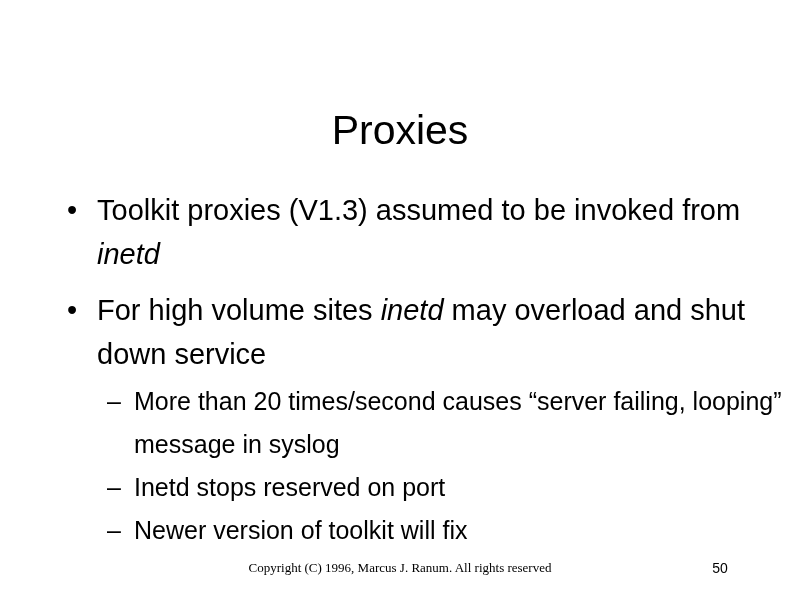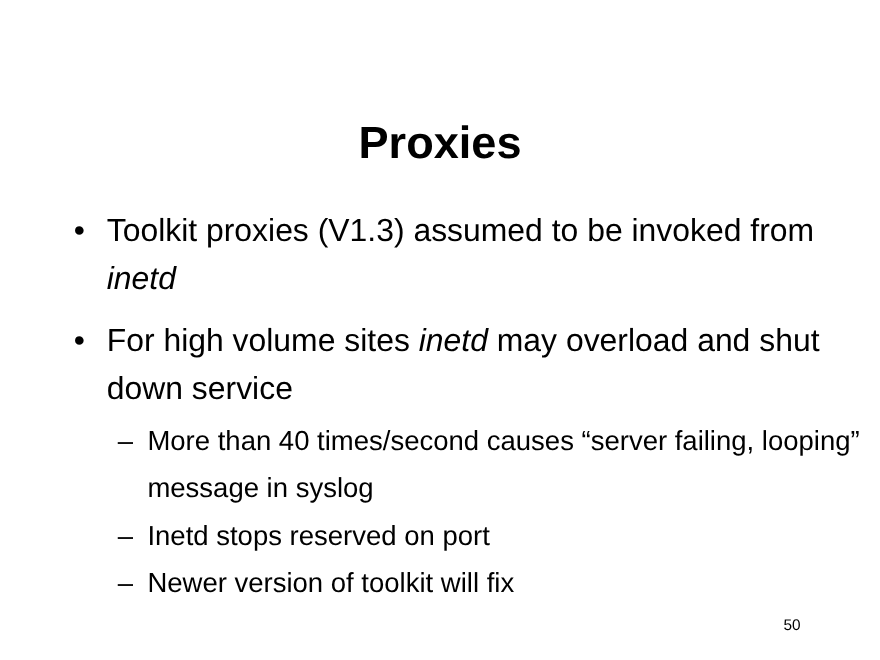--- a/index.html
+++ b/index.html
@@ -33,7 +33,7 @@
     text-align: center;
     font-size: 41px;
     line-height: 48px;
-    font-weight: bold;
+    font-weight: normal;
     letter-spacing: 0px;
     white-space: nowrap;
   }

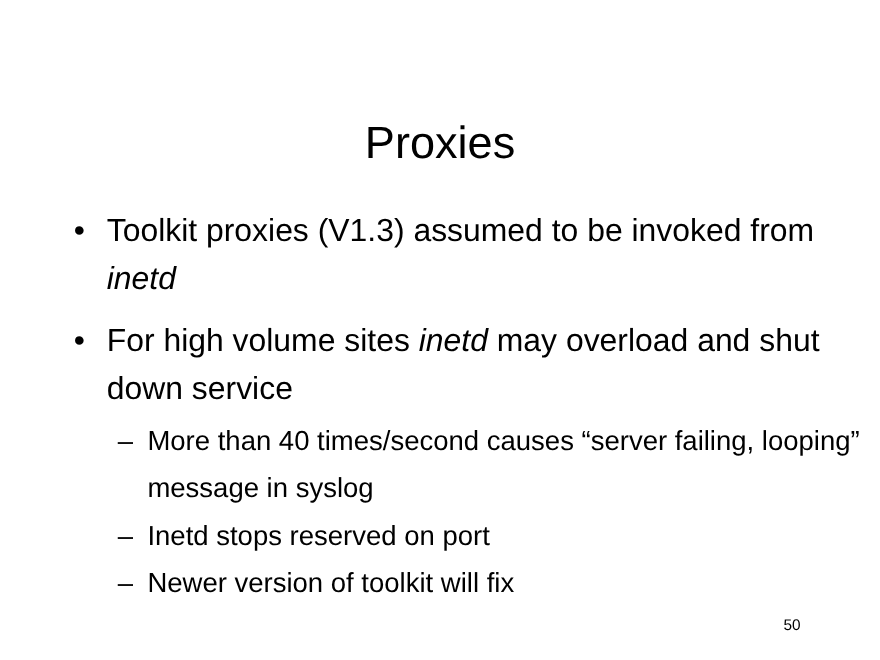--- a/index.html
+++ b/index.html
@@ -132,7 +132,7 @@
 
     <div class="sublist">
 
-      <div class="bullet-l2"><span class="marker">–</span><span>More than 40 times/second causes “server failing, looping” message in syslog</span></div>
+      <div class="bullet-l2"><span class="marker">–</span><span>More than 20 times/second causes “server failing, looping” message in syslog</span></div>
 
       <div class="bullet-l2"><span class="marker">–</span><span>Inetd stops reserved on port</span></div>
 

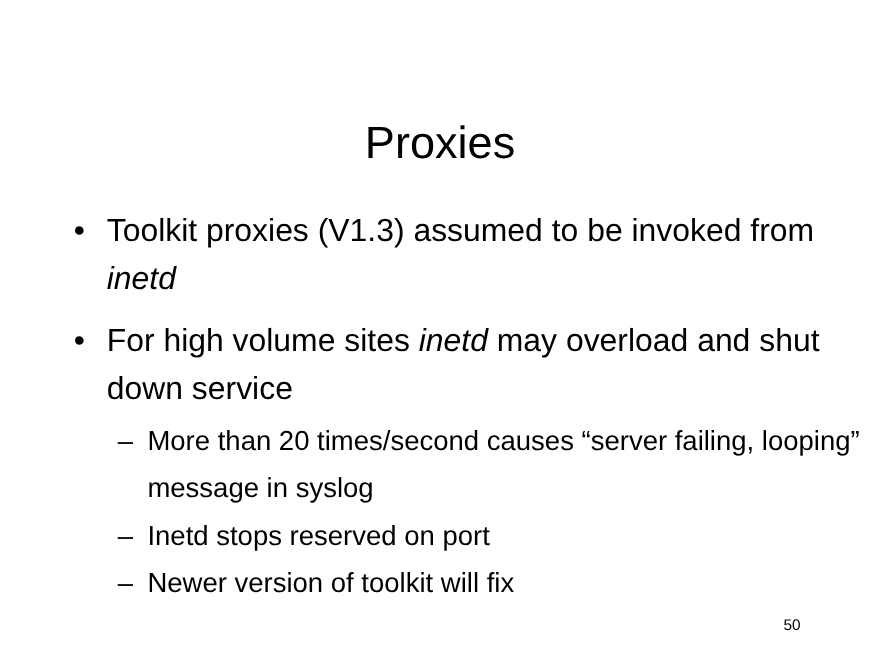--- a/index.html
+++ b/index.html
@@ -141,6 +141,7 @@
     </div>
   </div>
 
+  <div class="footer-copyright">Copyright (C) 1996, Marcus J. Ranum.  All rights reserved</div>
 
   <div class="footer-pagenum">50</div>
 

